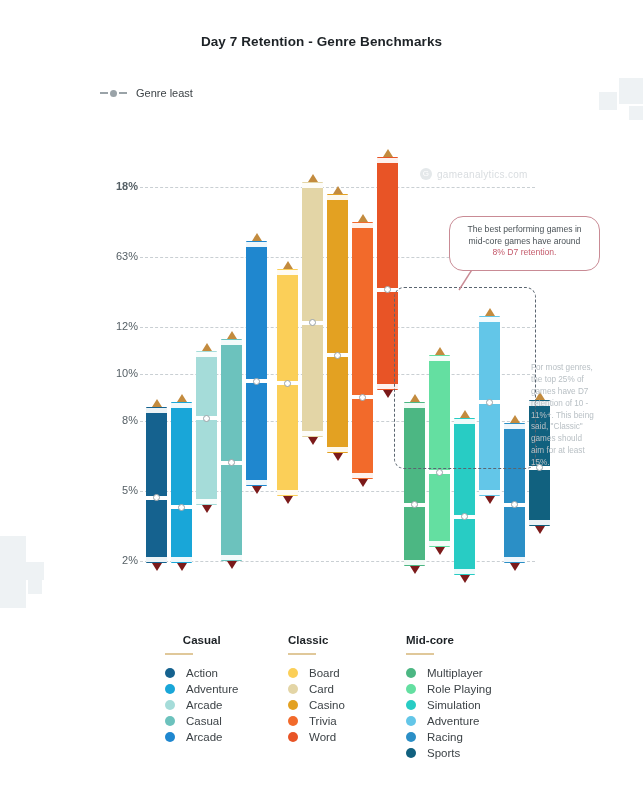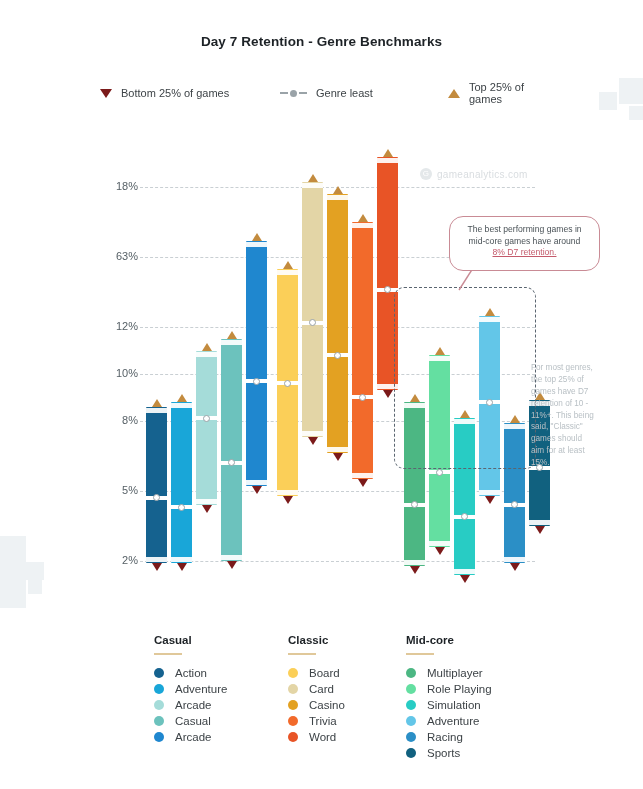--- a/index.html
+++ b/index.html
@@ -121,10 +121,6 @@
 <div id="chart-title">Day 7 Retention - Genre Benchmarks</div>
 
 <div id="series-legend">
-  <div class="sl-item sl-1">
-    <span class="tri-down"></span>
-    <span>Bottom 25% of games</span>
-  </div>
   <div class="sl-item sl-2">
     <span class="med-glyph">
       <span class="ln"></span>

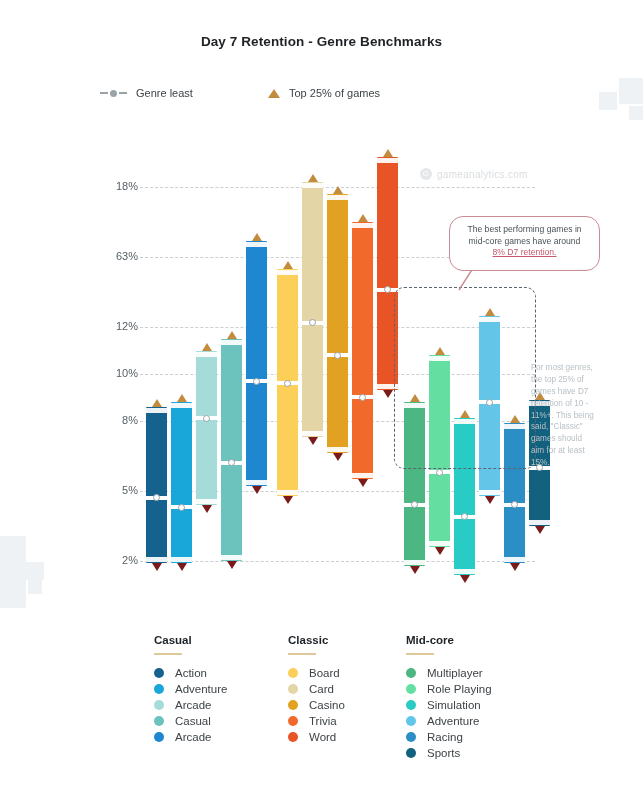--- a/index.html
+++ b/index.html
@@ -128,10 +128,6 @@
         <span class="ln"></span>
     </span>
     <span>Genre least</span>
-  </div>
-  <div class="sl-item sl-3">
-    <span class="tri-up"></span>
-    <span>Top 25% of games</span>
   </div>
 </div>
 

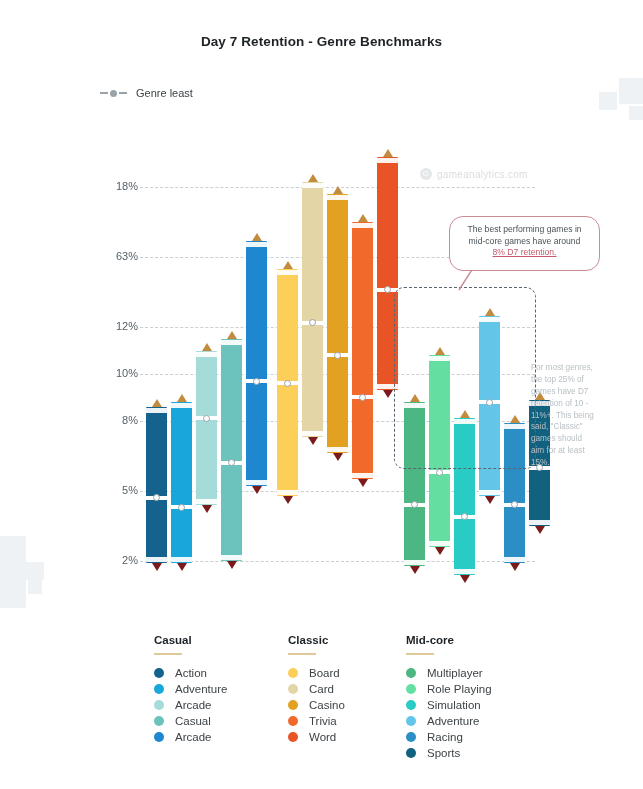--- a/index.html
+++ b/index.html
@@ -145,7 +145,7 @@
     <div class="gridline" style="top: 257.125px;"></div>
     <div class="ytick" style="top: 250.125px;">63%</div>
     <div class="gridline" style="top: 187px;"></div>
-    <div class="ytick" style="top: 180px;">18%</div>
+    <div class="ytick" style="top: 180px; font-weight: bold;">18%</div>
     <div class="bar" title="Casual / Action" style="left: 146px; top: 406.725px; width: 21px; height: 156.613px; background: rgb(21, 98, 143);"></div>
     <div class="cap-top" style="left: 146px; top: 407.725px; width: 21px;"></div>
     <div class="cap-bot" style="left: 146px; top: 557.337px; width: 21px;"></div>

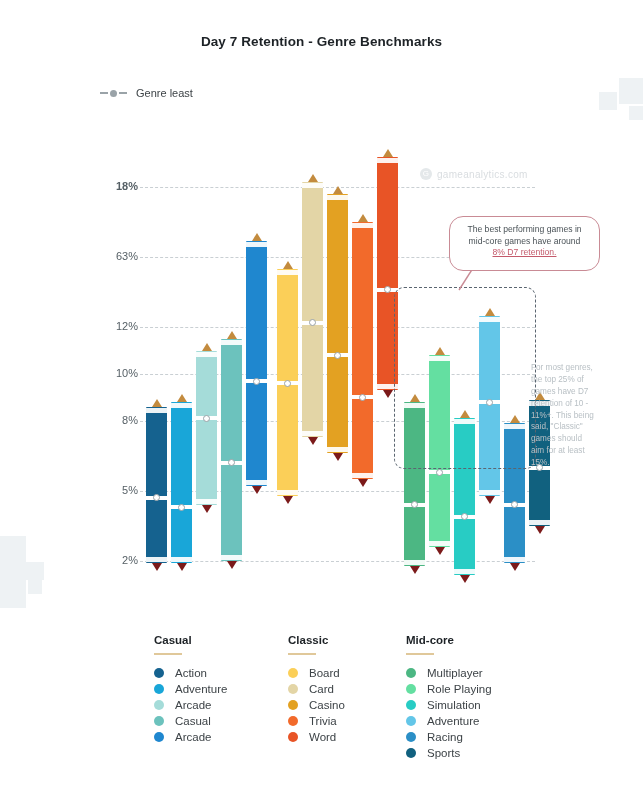--- a/index.html
+++ b/index.html
@@ -91,7 +91,7 @@
     box-sizing:border-box;padding:7px 8px 0 8px;text-align:center;
     font-size:8.6px;line-height:1.34;color:#4a5257;
   }
-  #callout .hl{color:#c45a6b;text-decoration:underline;}
+  #callout .hl{color:#c45a6b;}
   #callout-tail{position:absolute;left:455px;top:268px;width:24px;height:24px;}
 
   #side-note{

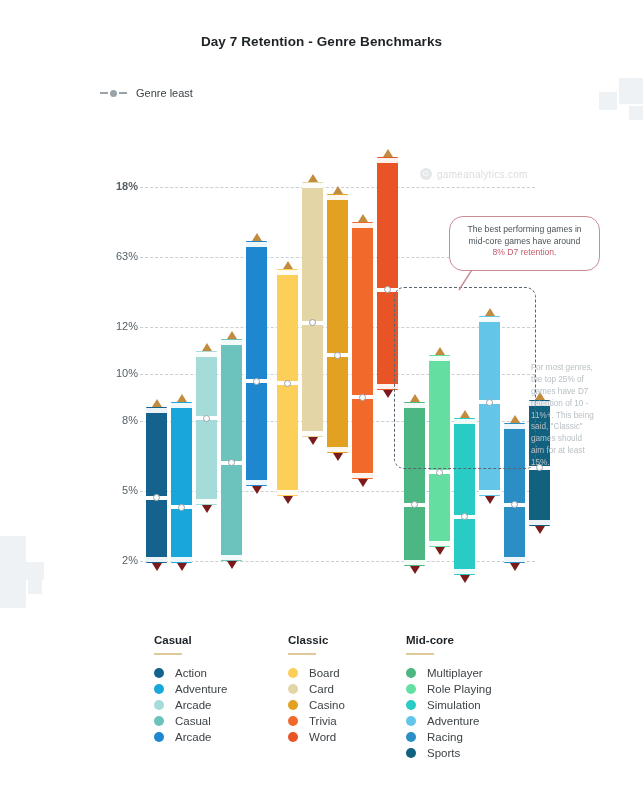--- a/index.html
+++ b/index.html
@@ -280,7 +280,7 @@
 <div id="side-note">For most genres, the top 25% of games have D7 retention of 10 - 11%+. This being said, "Classic" games should aim for at least 15%.</div>
 
 <div id="genre-legend">
-    <div class="gl-col" style="left: 4px;">
+    <div class="gl-col" style="left: 15px; text-align: center;">
       <div class="gl-title">Casual</div>
       <div class="gl-rule"></div>
       <div class="gl-item">

